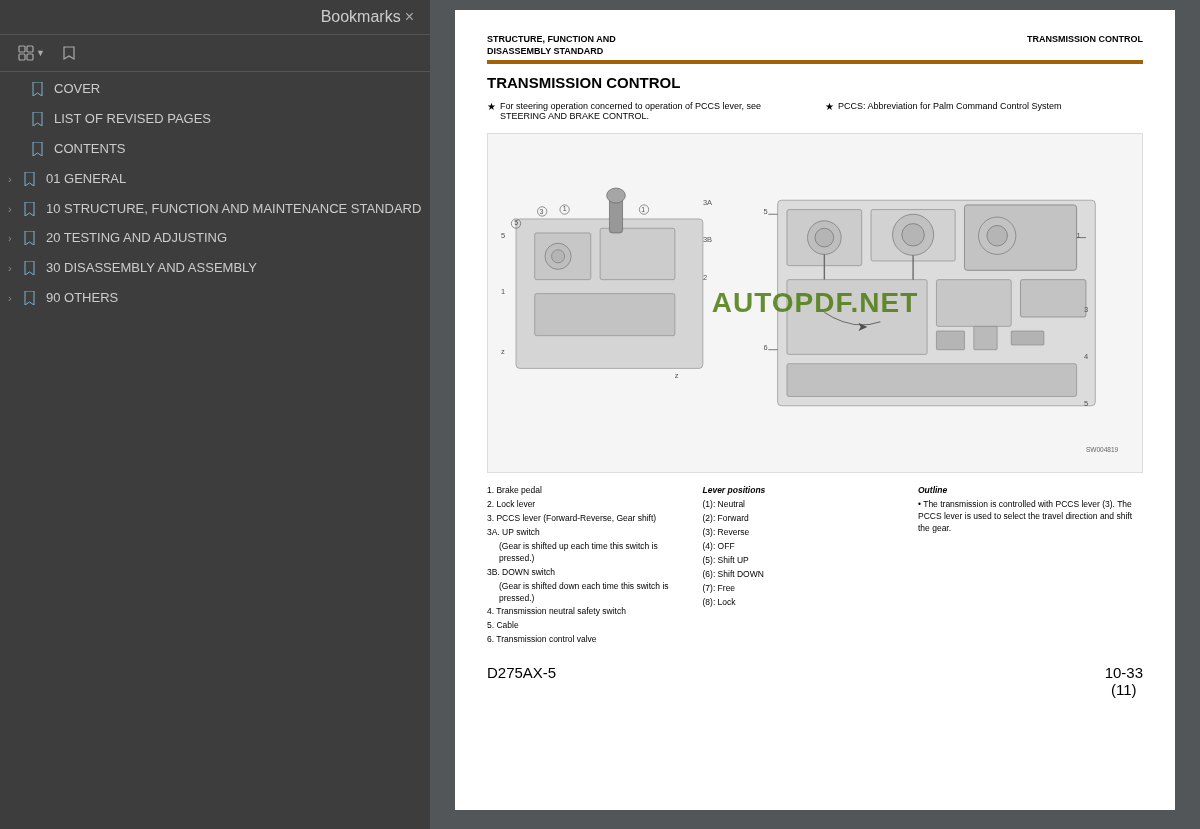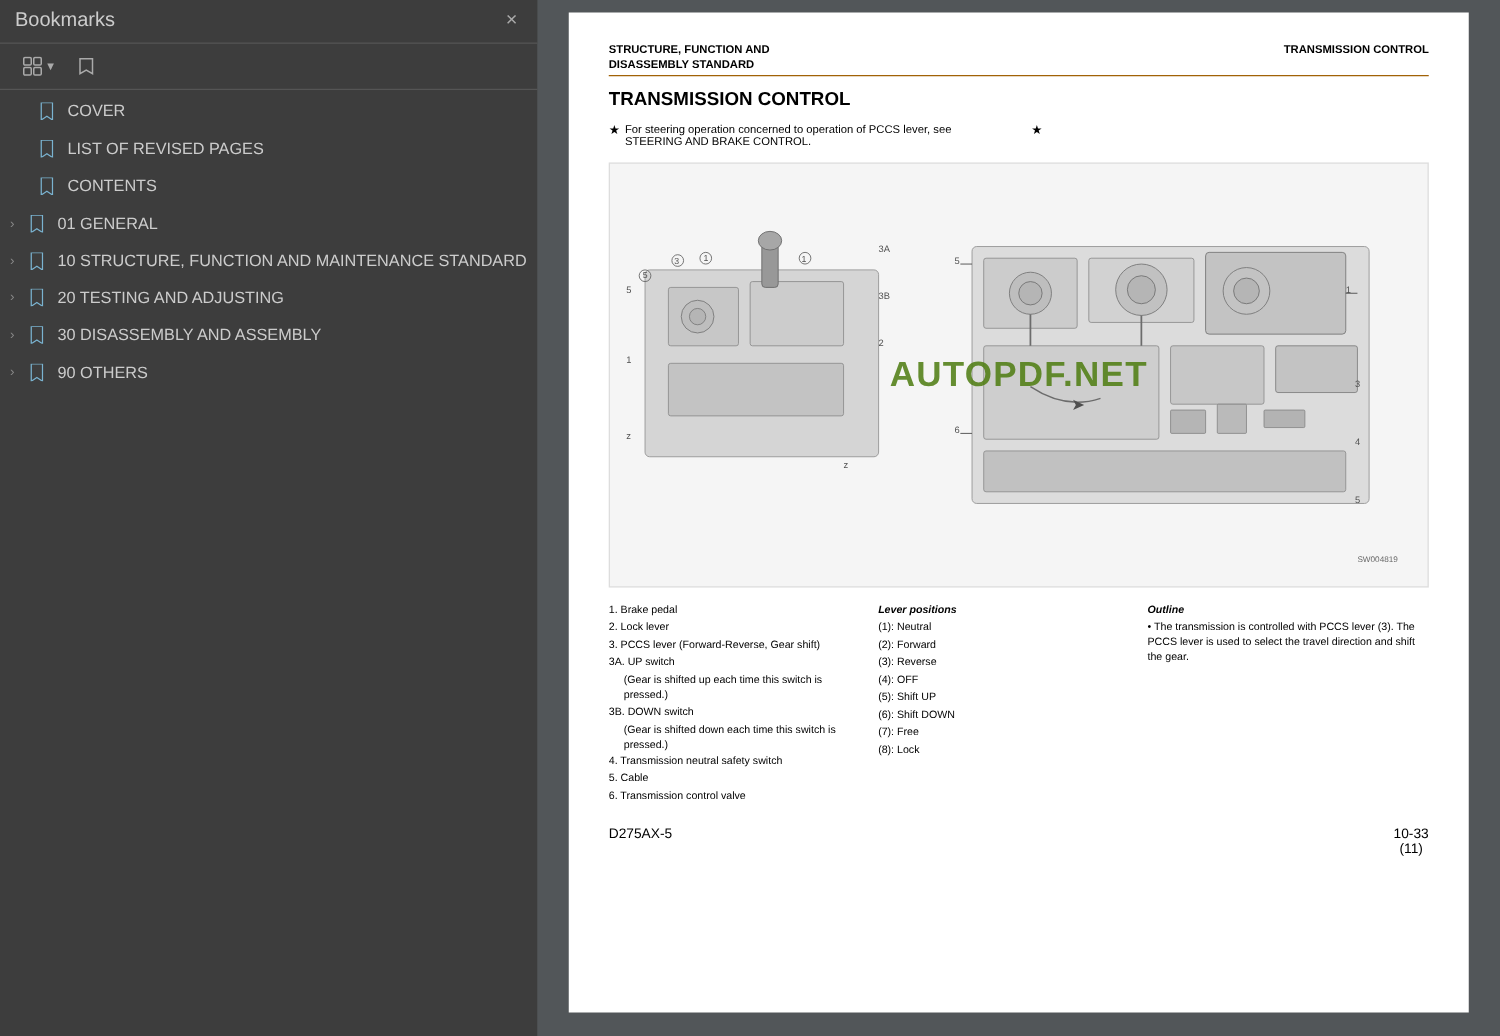--- a/index.html
+++ b/index.html
@@ -26,7 +26,7 @@
     #bookmarks-header {
       display: flex;
       align-items: center;
-      justify-content: space-between;
+      justify-content: flex-end;
       padding: 6px 12px;
       background: #3d3d3d;
       border-bottom: 1px solid #555;

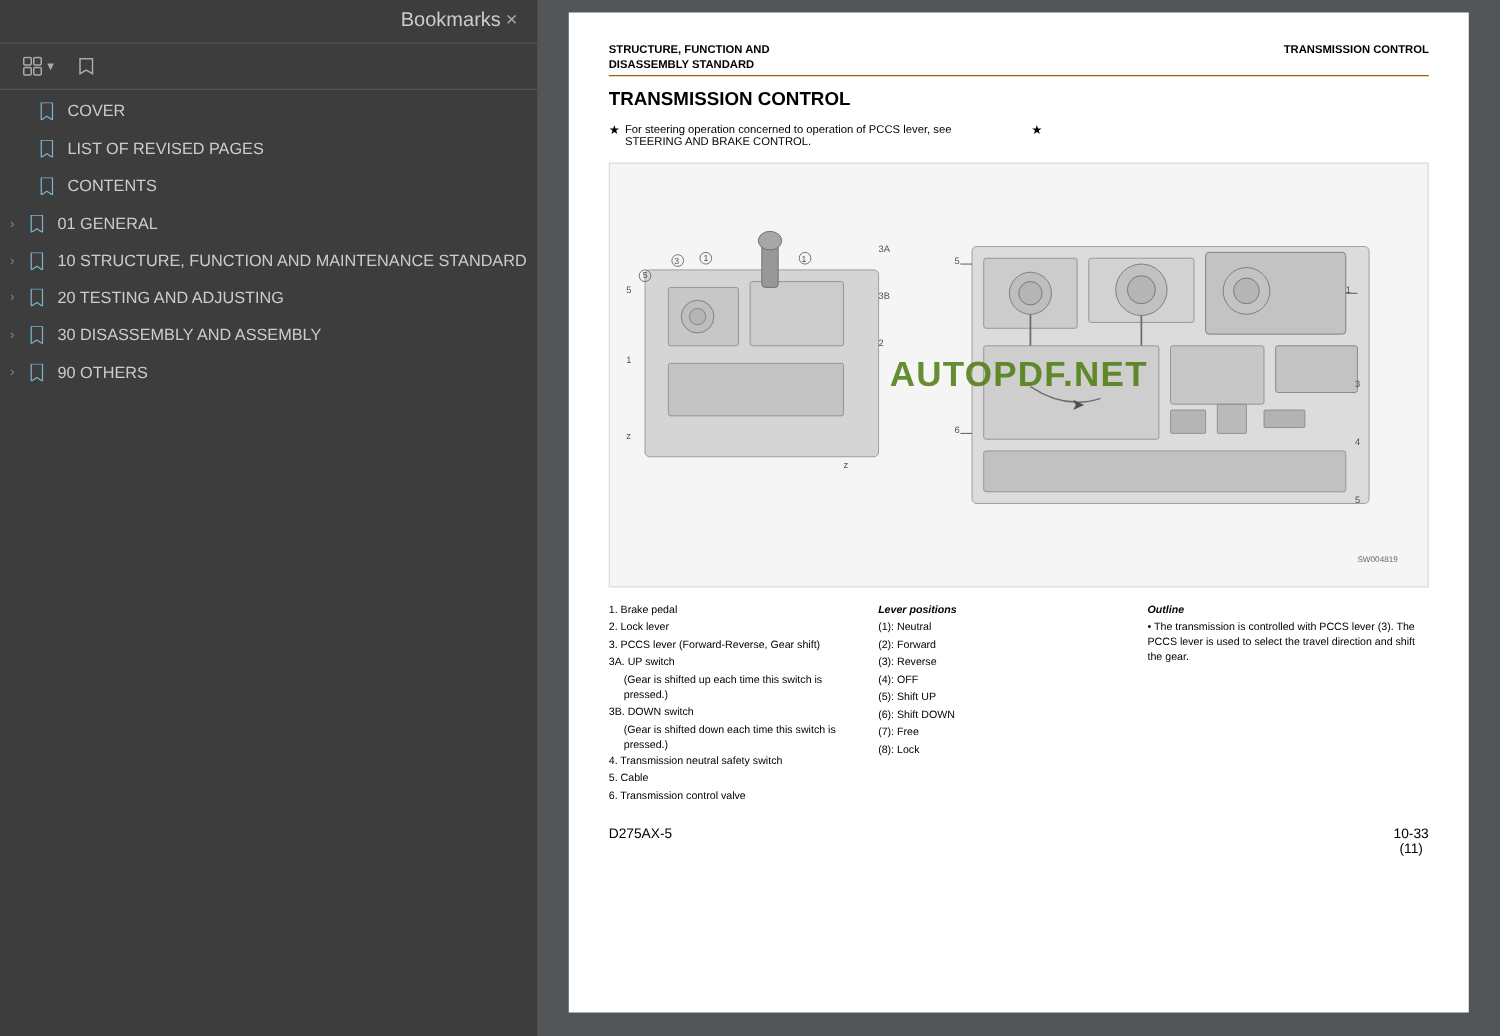--- a/index.html
+++ b/index.html
@@ -132,7 +132,7 @@
     .page-header {
       display: flex;
       justify-content: space-between;
-      border-bottom: 1px solid #a16207;
+      border-bottom: 4px solid #a16207;
       padding-bottom: 3px;
       margin-bottom: 10px;
     }

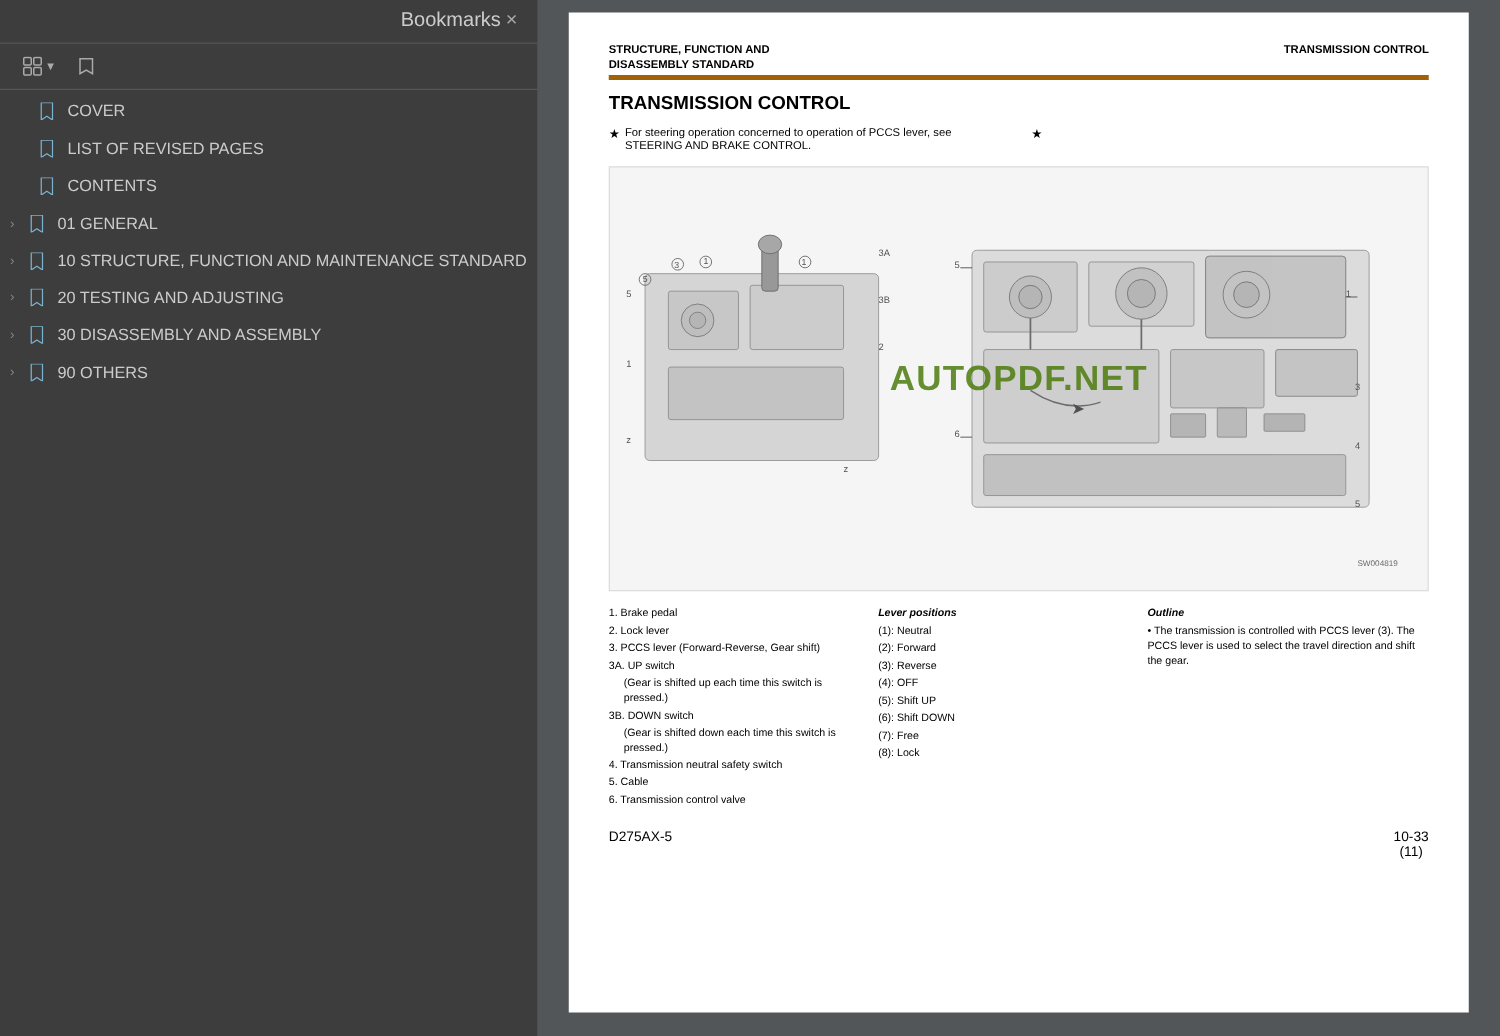--- a/index.html
+++ b/index.html
@@ -367,6 +367,7 @@
       </div>
       <div class="intro-note">
         <span class="star">★</span>
+        <span>PCCS: Abbreviation for Palm Command Control System</span>
       </div>
     </div>
 

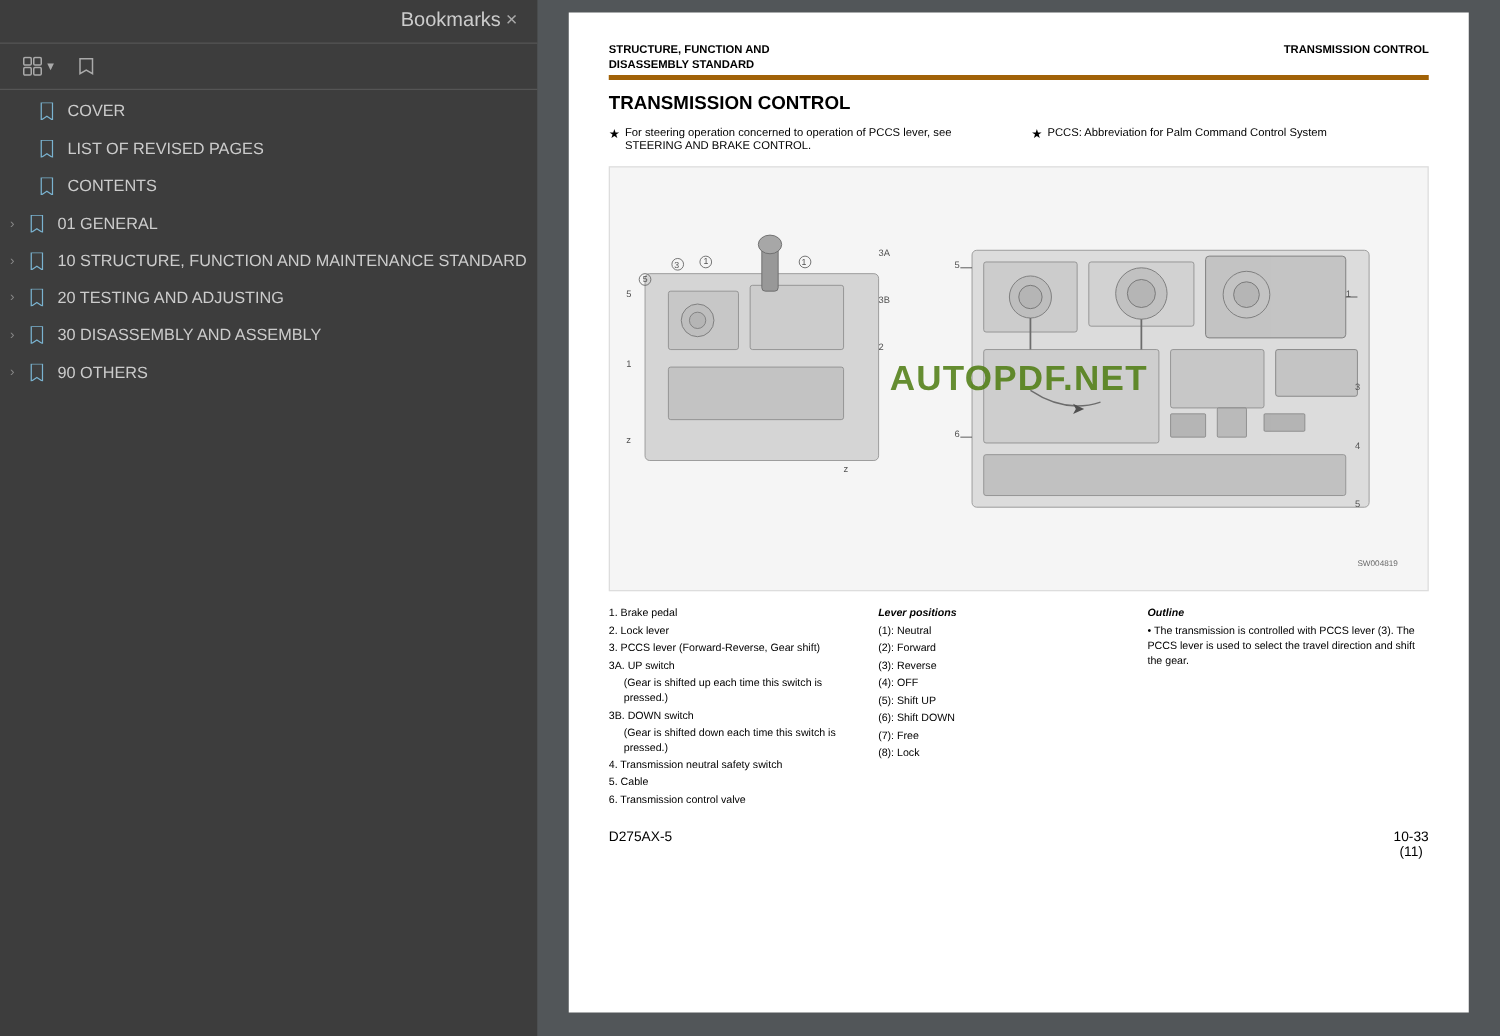--- a/index.html
+++ b/index.html
@@ -229,7 +229,7 @@
       display: flex;
       justify-content: space-between;
       margin-top: 16px;
-      font-size: 11px;
+      font-size: 15px;
     }
 
     

